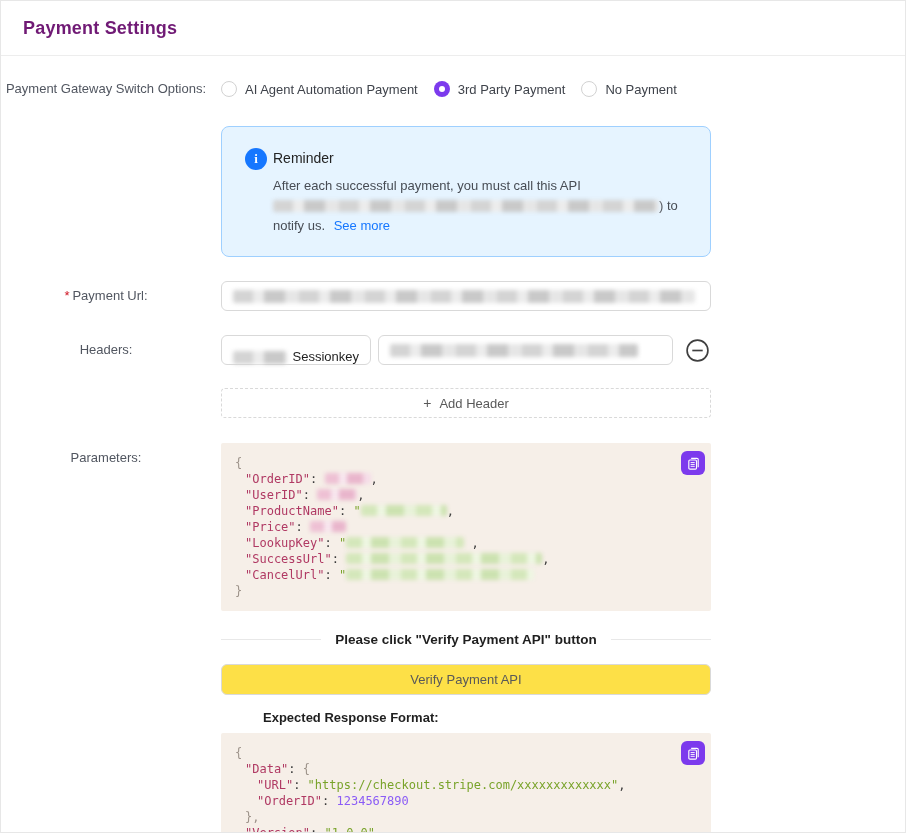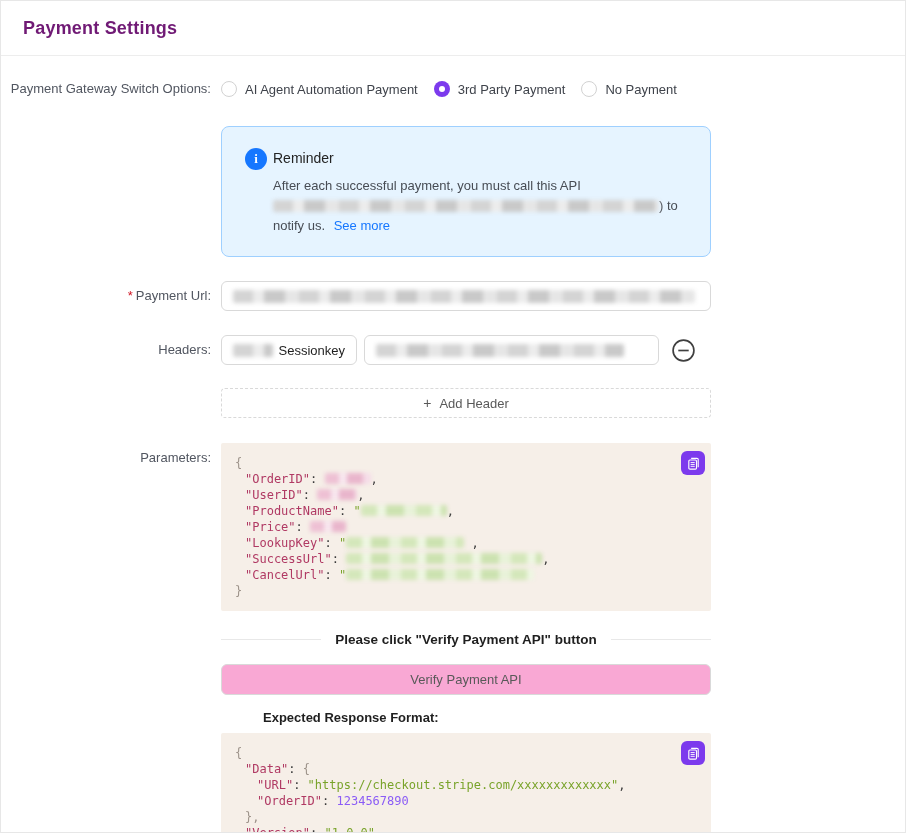--- a/index.html
+++ b/index.html
@@ -11,7 +11,7 @@
 
   .form { padding-top:25px; }
   .row { display:flex; align-items:flex-start; }
-  .row-label { width:210px; flex-shrink:0; text-align:right; color:#515660; font-size:13px; line-height:30px; }
+  .row-label { width:210px; flex-shrink:0; text-align:center; color:#515660; font-size:13px; line-height:30px; }
   .row-label.tight { line-height:16px; }
   .row-content { margin-left:10px; width:490px; }
   .spacer-left { margin-left:220px; width:490px; }

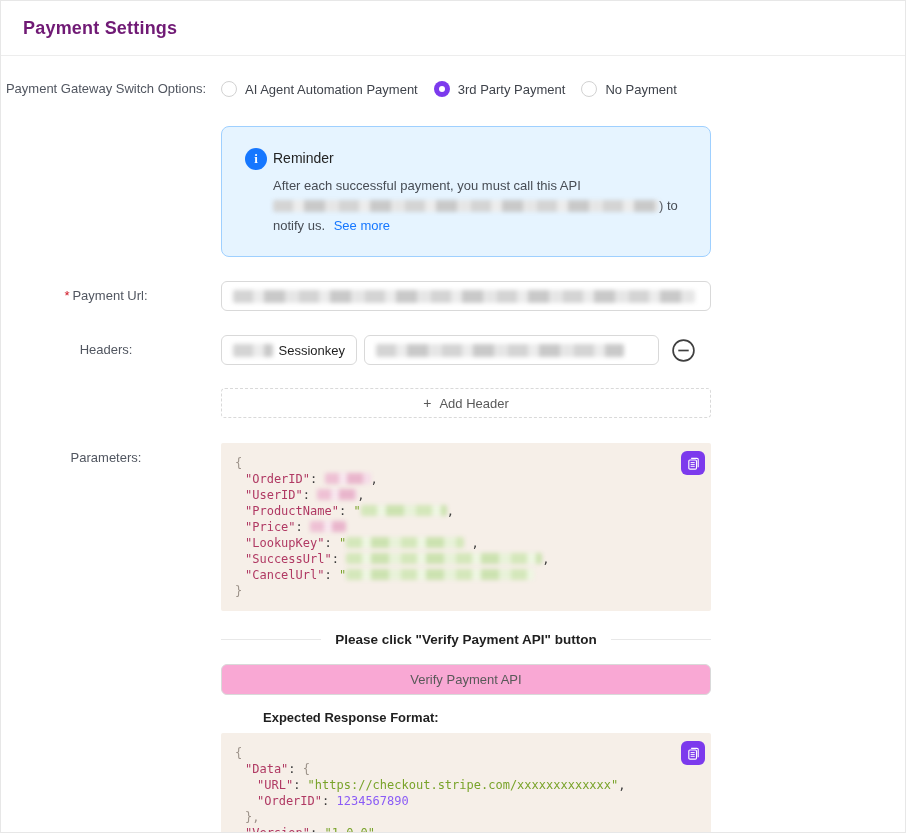--- a/index.html
+++ b/index.html
@@ -43,7 +43,7 @@
   .required { color:#cf1322; margin-right:3px; }
 
   .headers-line { display:flex; align-items:center; }
-  .header-key { width:136px; }
+  .header-key { width:150px;align-items:flex-end; }
   .header-val { width:295px; margin-left:7px; }
   .minus-btn { margin-left:12px; width:25px; height:25px; background:none; border:none; padding:0; cursor:pointer; display:flex; }
 

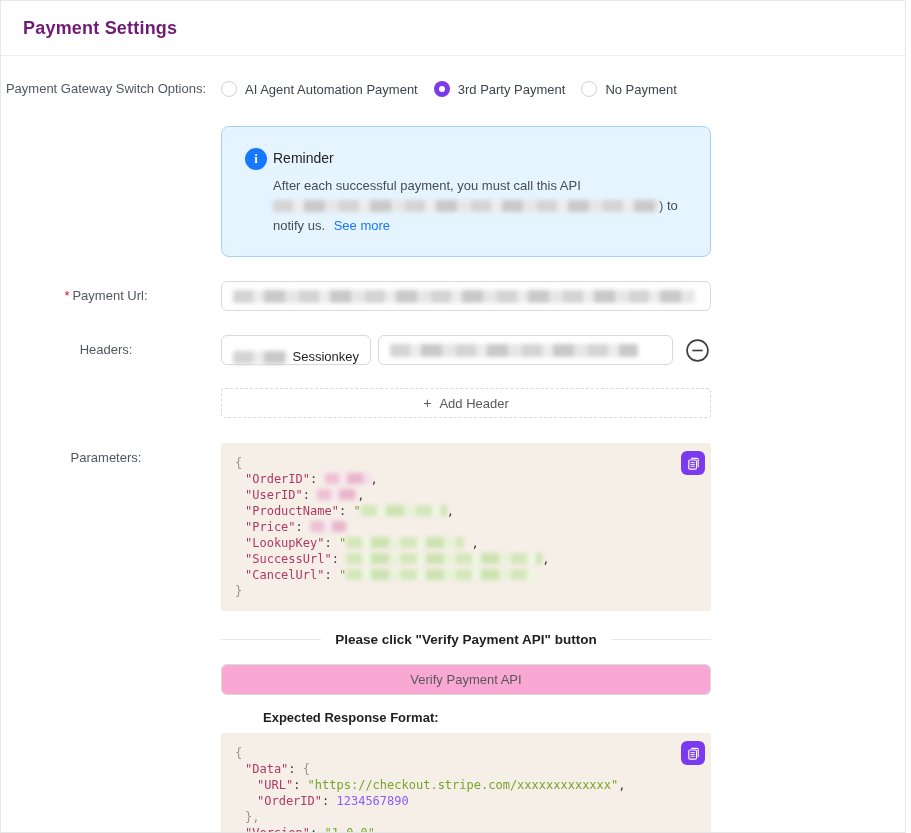--- a/index.html
+++ b/index.html
@@ -80,7 +80,7 @@
   .divider { display:flex; align-items:center; width:490px; margin:21px 0 17px 0; }
   .divider .line { flex:1; height:1px; background:#e8e8e8; }
   .divider-text { margin:0 14px; font-size:13.5px; font-weight:bold; color:#1f1f1f; white-space:nowrap; }
-  .verify-btn { width:490px; height:31px; border:1px solid #d9d9d9; border-radius:6px; background:#f9a8d4;
+  .verify-btn { width:490px; height:31px; border:1px solid #d9d9d9; border-radius:6px; background:#fde047;
                 color:#595959; font-size:13px; cursor:pointer; }
   .response-label { font-size:13px; font-weight:bold; color:#1f1f1f; margin:15px 0 8px 15px;padding-left:27px; }
 </style>

